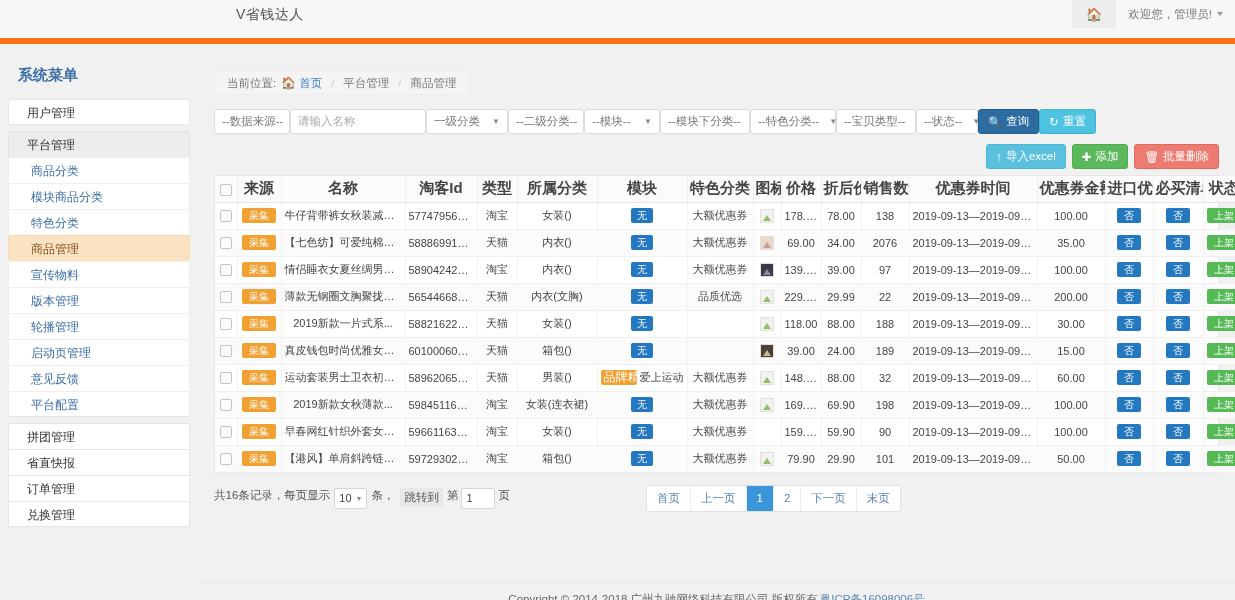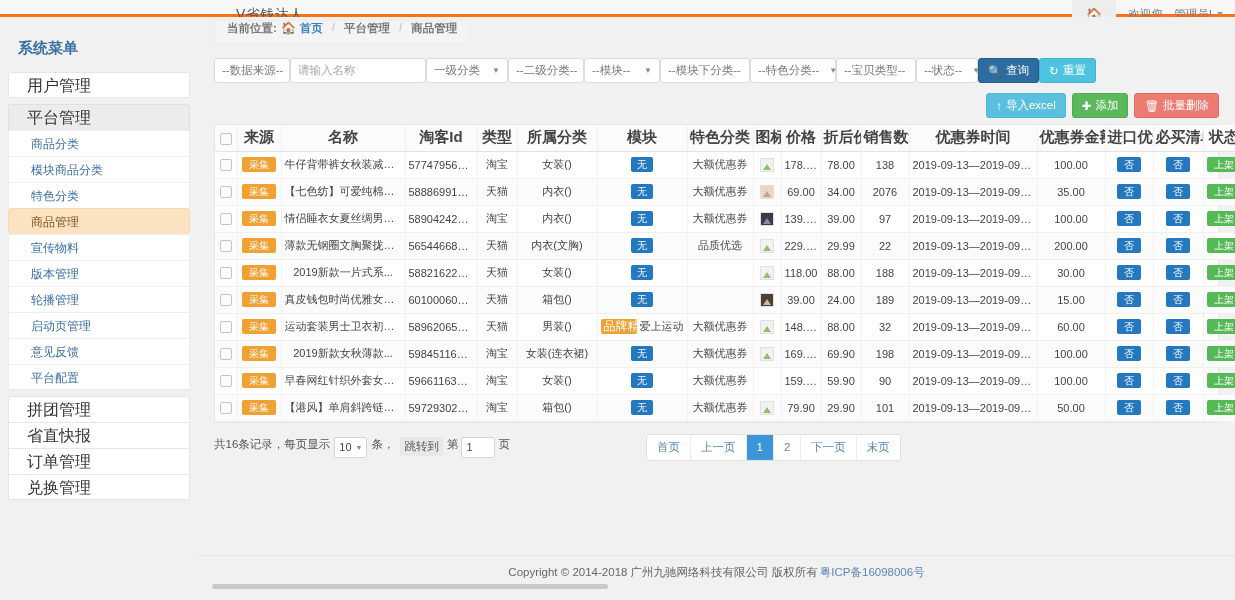--- a/index.html
+++ b/index.html
@@ -16,8 +16,8 @@
 
   
   #topbar {
-    height:17px; background:#f7f7f7;
-    border-bottom:3px solid #f97316;
+    height:44px; background:#f7f7f7;
+    border-bottom:6px solid #f97316;
     display:flex; align-items:center;
     position:relative;
   }

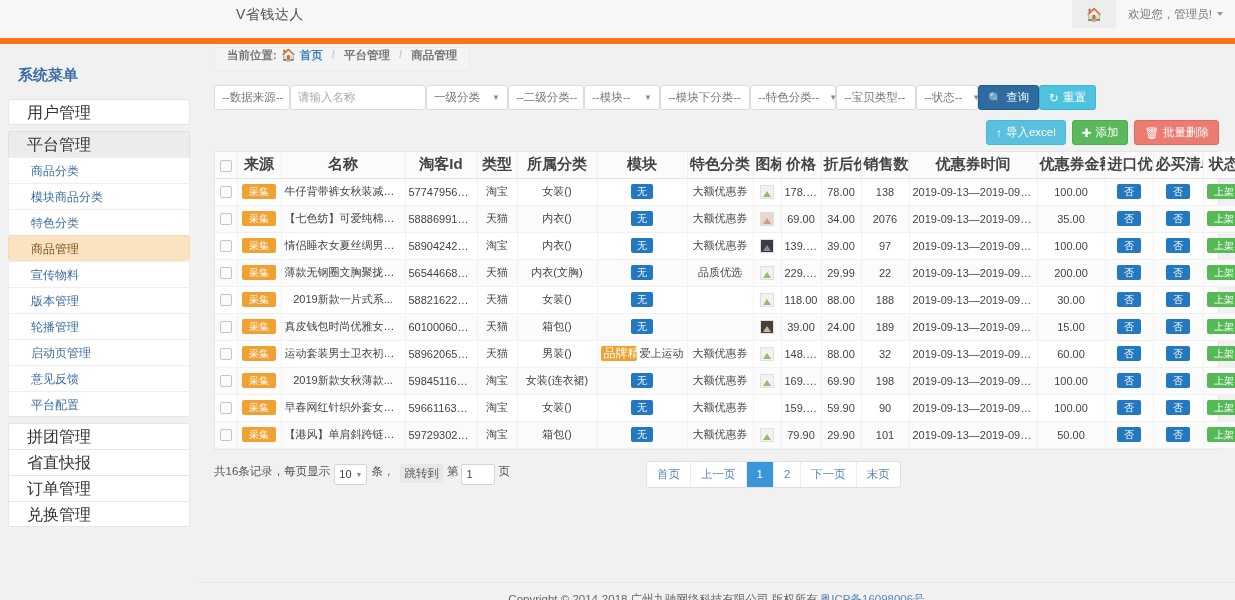--- a/index.html
+++ b/index.html
@@ -97,12 +97,11 @@
 
   
   #breadcrumb {
-    margin-top:3px;
+    margin-top:27px;
     background:#f4f4f4; border:1px solid #ececec; border-radius:3px;
-    height:24px; display:flex; 
+    height:24px; display:flex; align-items:center;
     padding:0 12px; font-size:11.5px; color:#777;
     width:fit-content;
-    font-weight:bold;
   }
   #breadcrumb .link { color:#3b82c4; margin-left:3px; }
   #breadcrumb .sep { color:#ccc; margin:0 9px; }

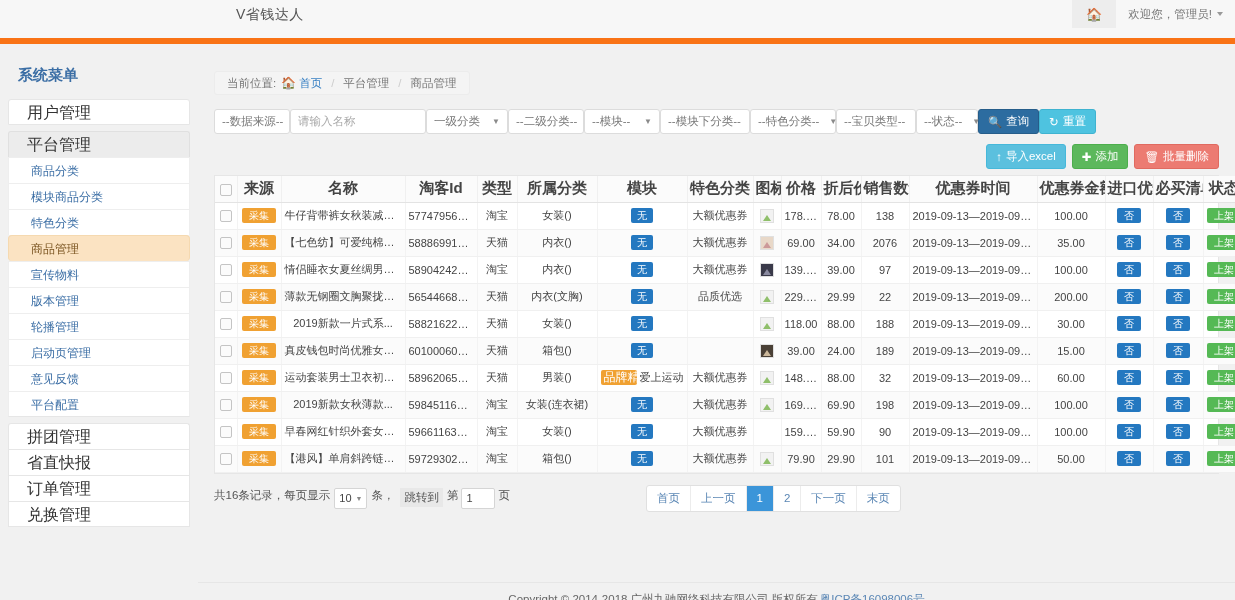--- a/index.html
+++ b/index.html
@@ -61,7 +61,7 @@
     background:#fff; border:1px solid #e6e6e6; border-bottom:none;
     height:26px; line-height:26px;
     padding:0 0 0 18px;
-    font-size:16px; color:#333;
+    font-size:12px; color:#333;
     cursor:pointer;
   }
   .mi.top { border-radius:3px 3px 0 0; }

